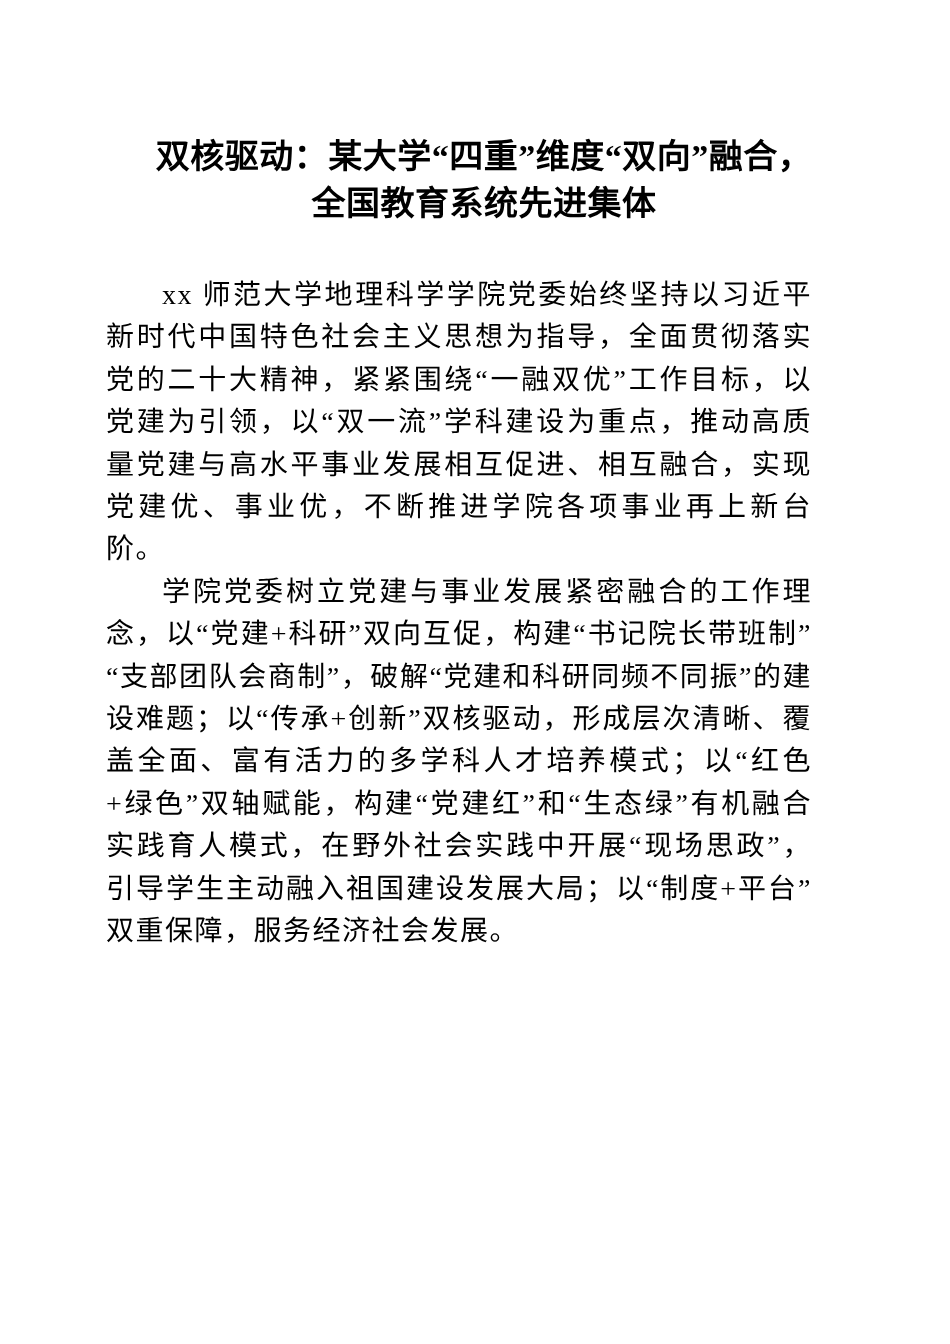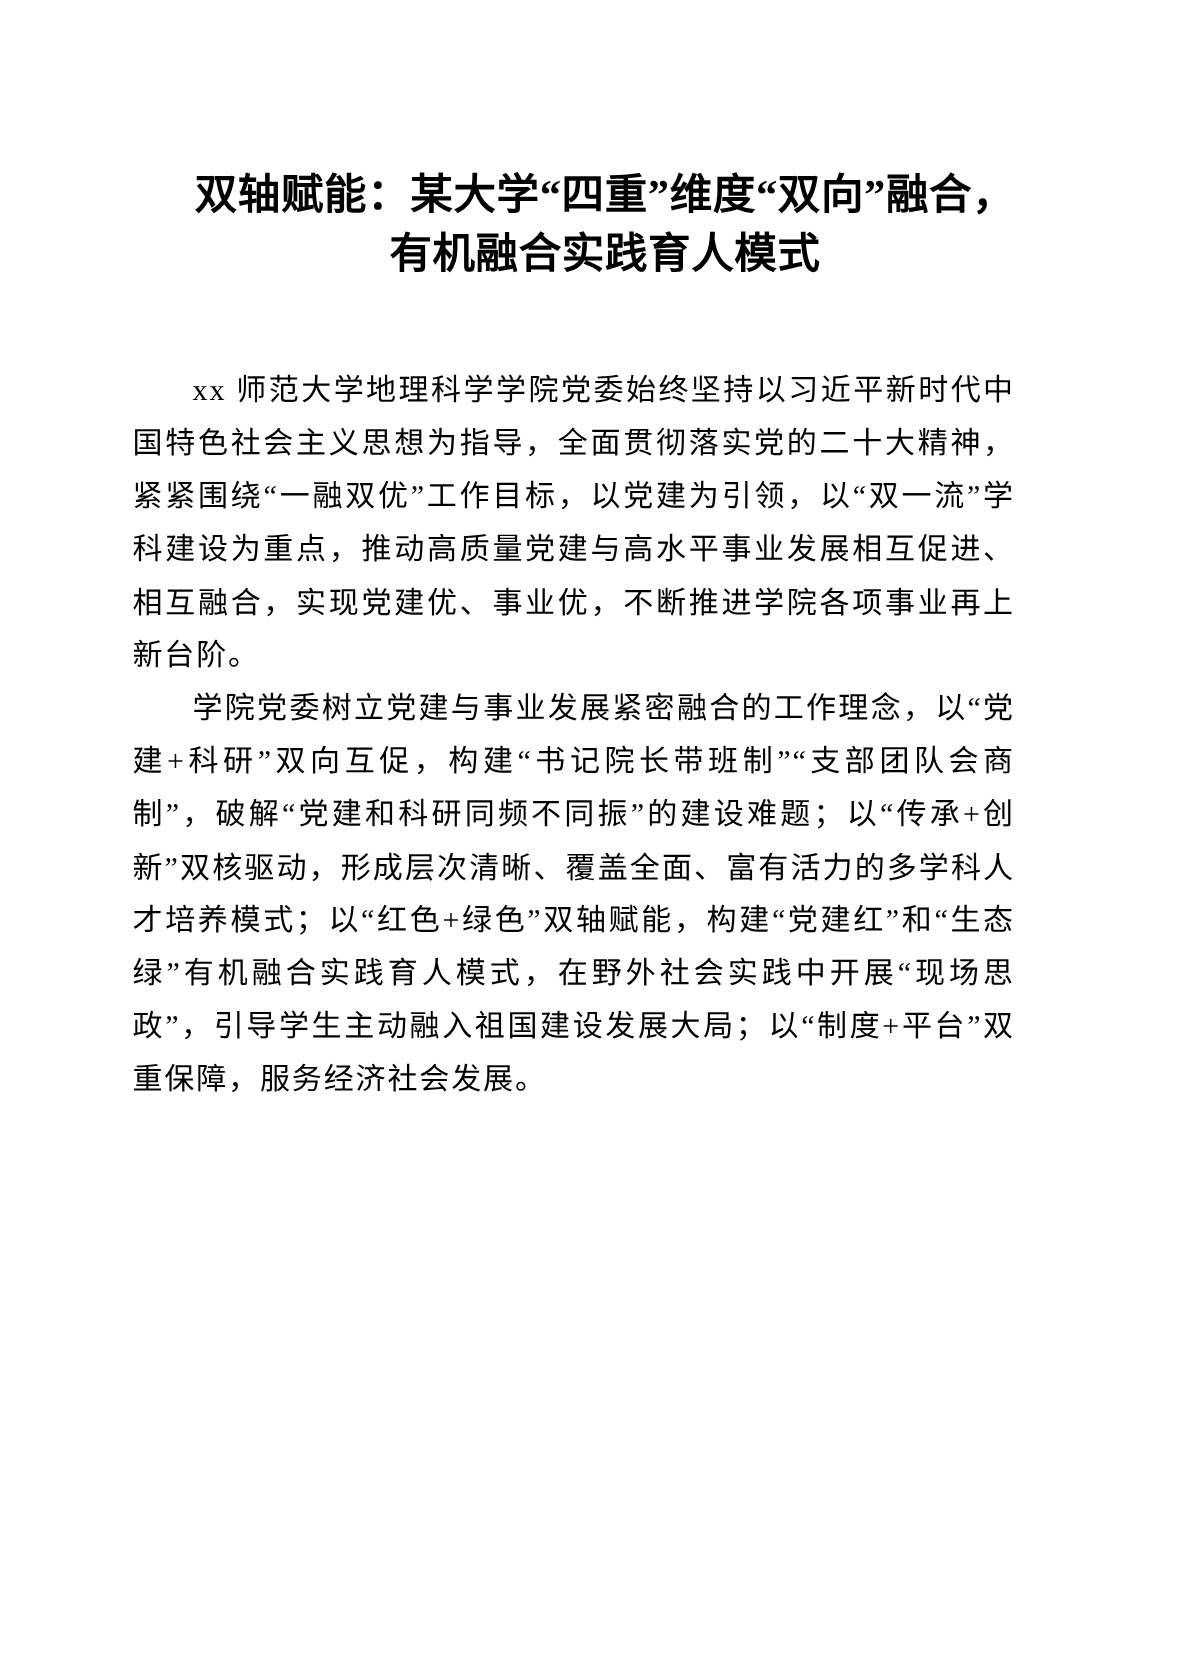--- a/index.html
+++ b/index.html
@@ -55,7 +55,7 @@
 <div class="page">
 
   <h1 class="doc-title">
-    <span class="title-line">双轴赋能：某大学“四重”维度“双向”融合，</span>
+    <span class="title-line">双核驱动：某大学“四重”维度“双向”融合，</span>
     <span class="title-line">有机融合实践育人模式</span>
   </h1>
 

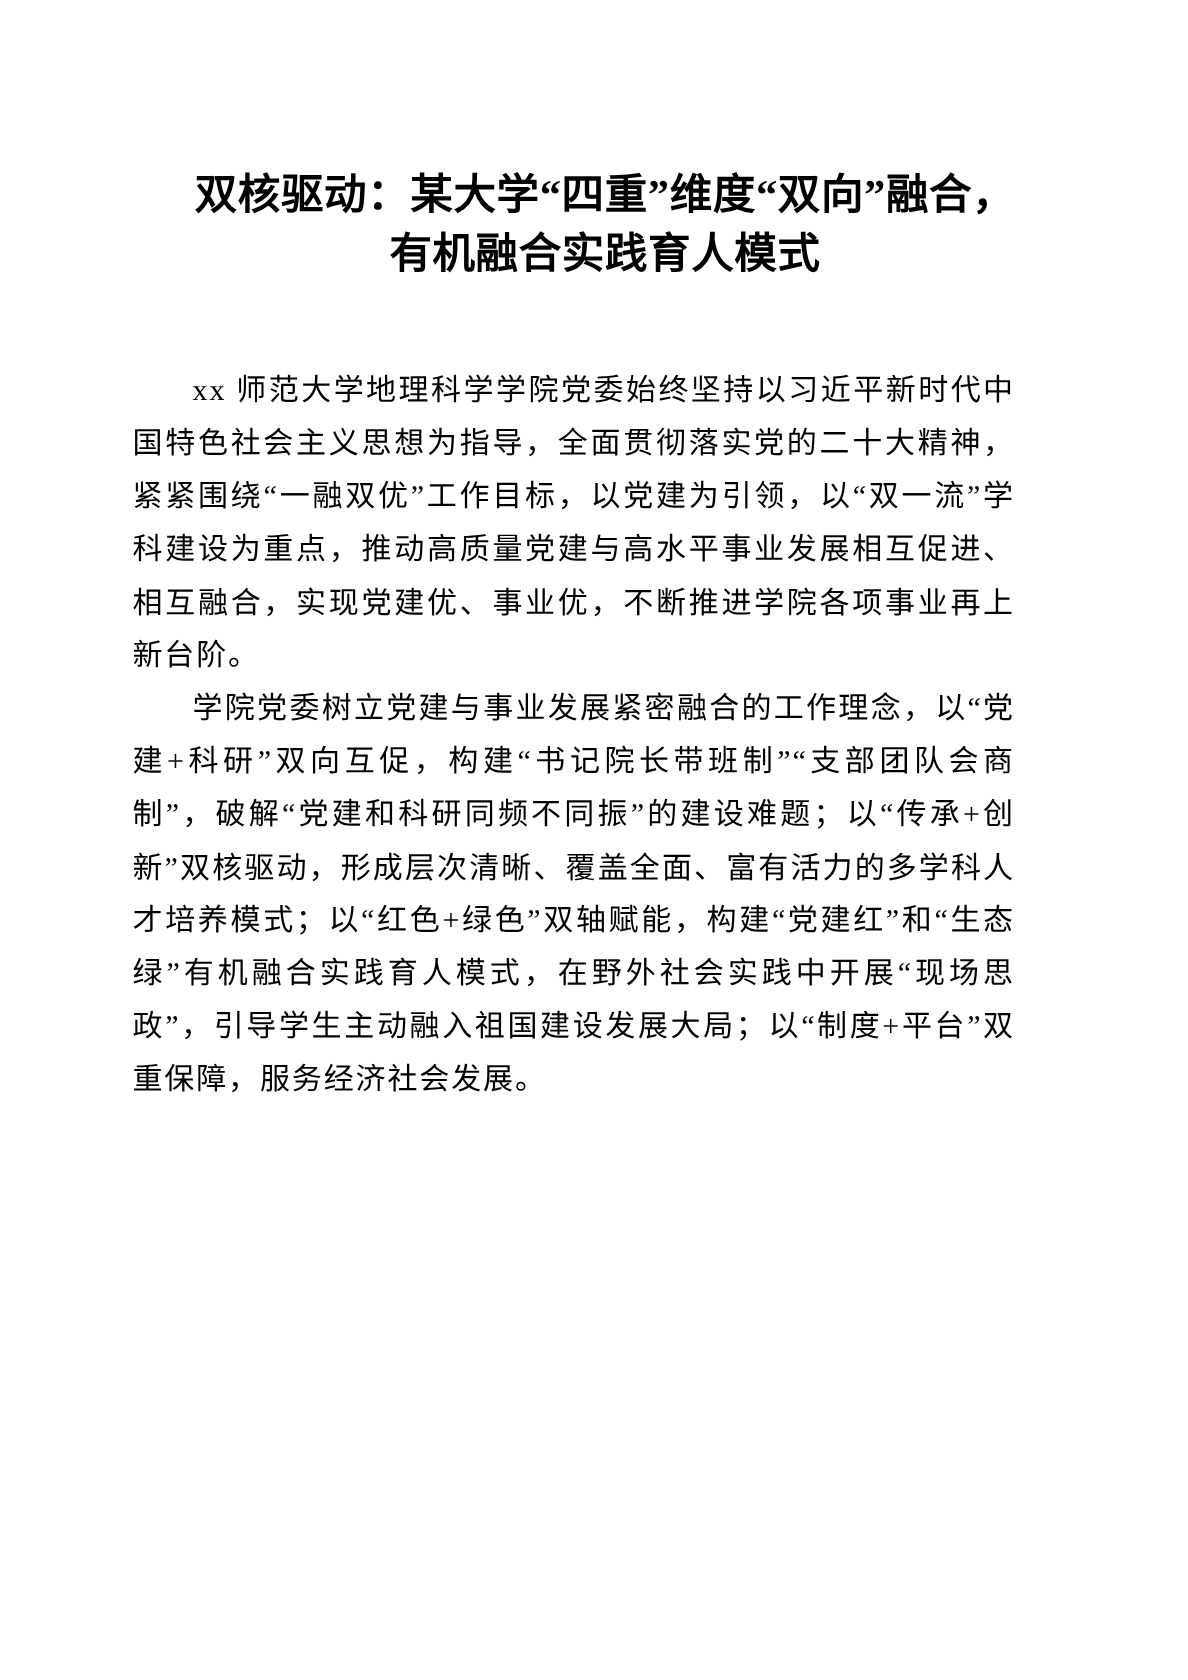--- a/index.html
+++ b/index.html
@@ -56,7 +56,7 @@
 
   <h1 class="doc-title">
     <span class="title-line">双核驱动：某大学“四重”维度“双向”融合，</span>
-    <span class="title-line">有机融合实践育人模式</span>
+    <span class="title-line">全国教育系统先进集体</span>
   </h1>
 
   <div class="doc-body">

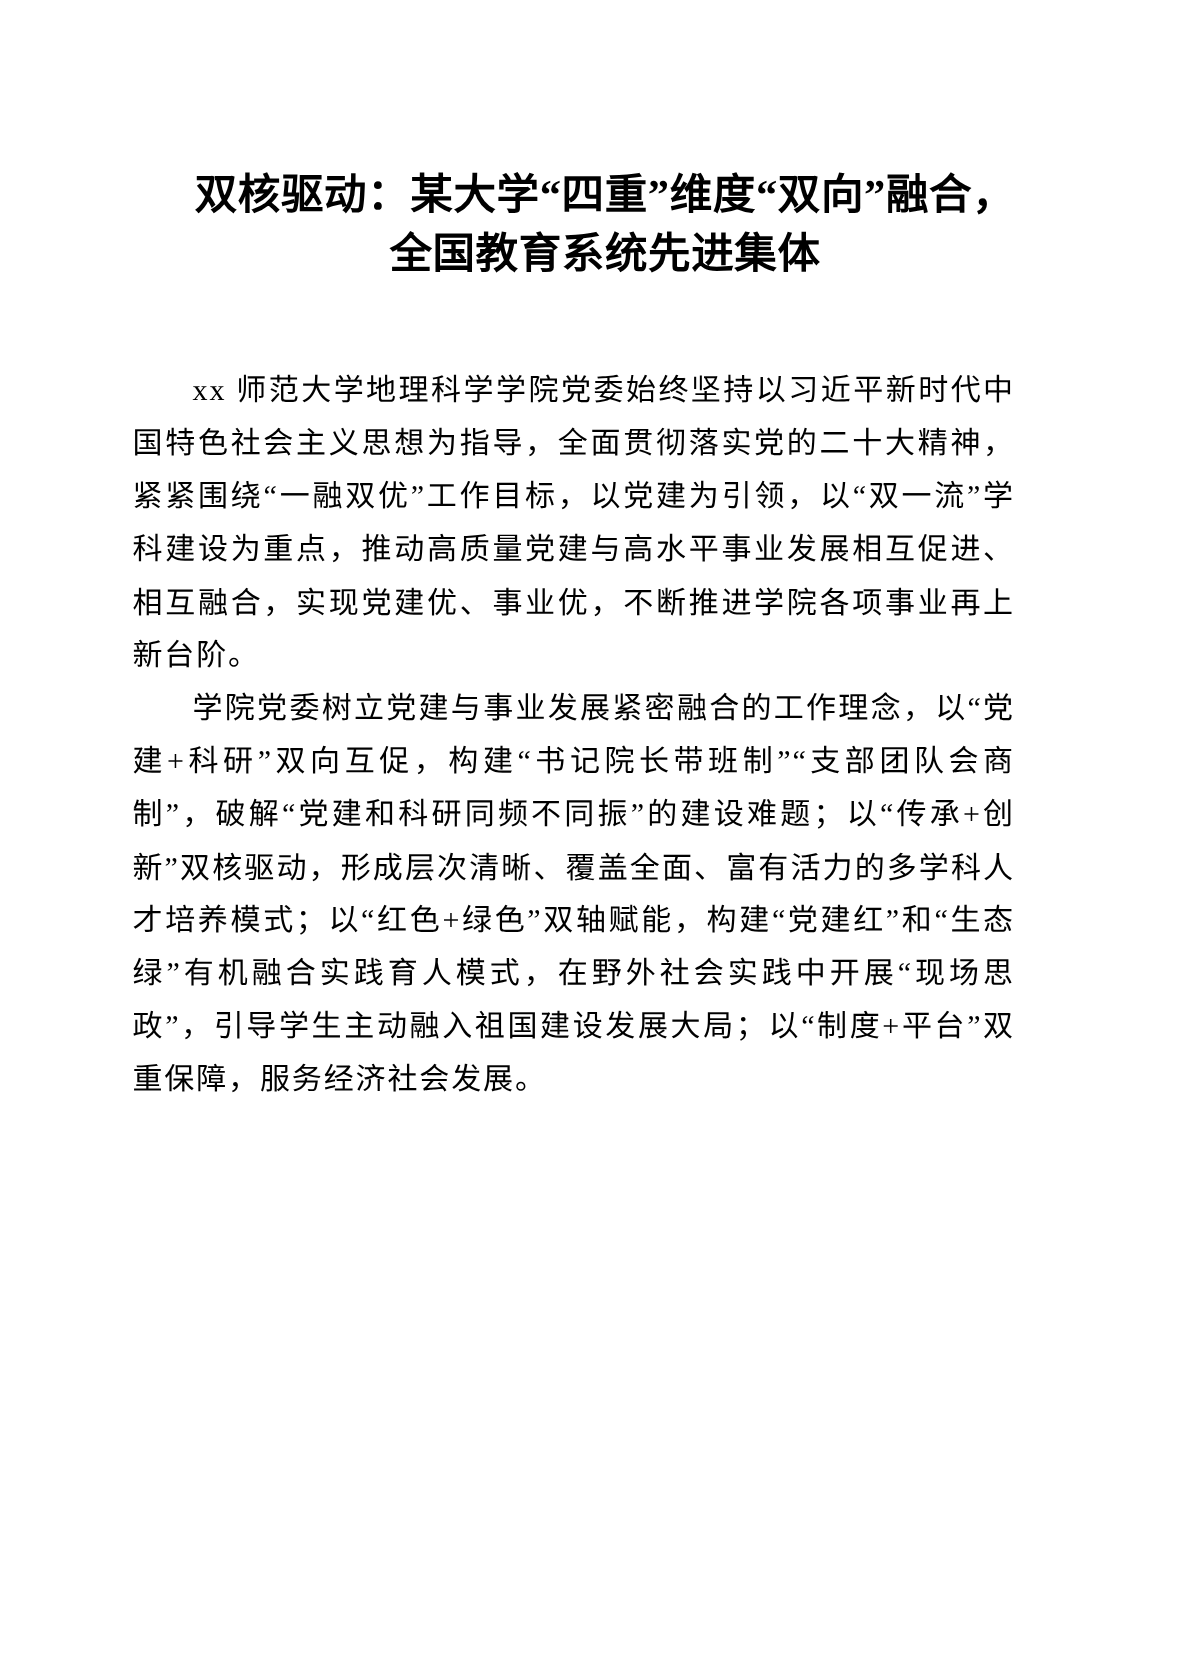--- a/index.html
+++ b/index.html
@@ -34,10 +34,10 @@
   }
   .doc-body {
     position: absolute;
-    top: 292px;
+    top: 274px;
     left: 106px;
     right: 138px;
-    font-size: 24px;
+    font-size: 28px;
     line-height: 42.4px;
     text-align: justify;
     text-justify: inter-ideograph;

